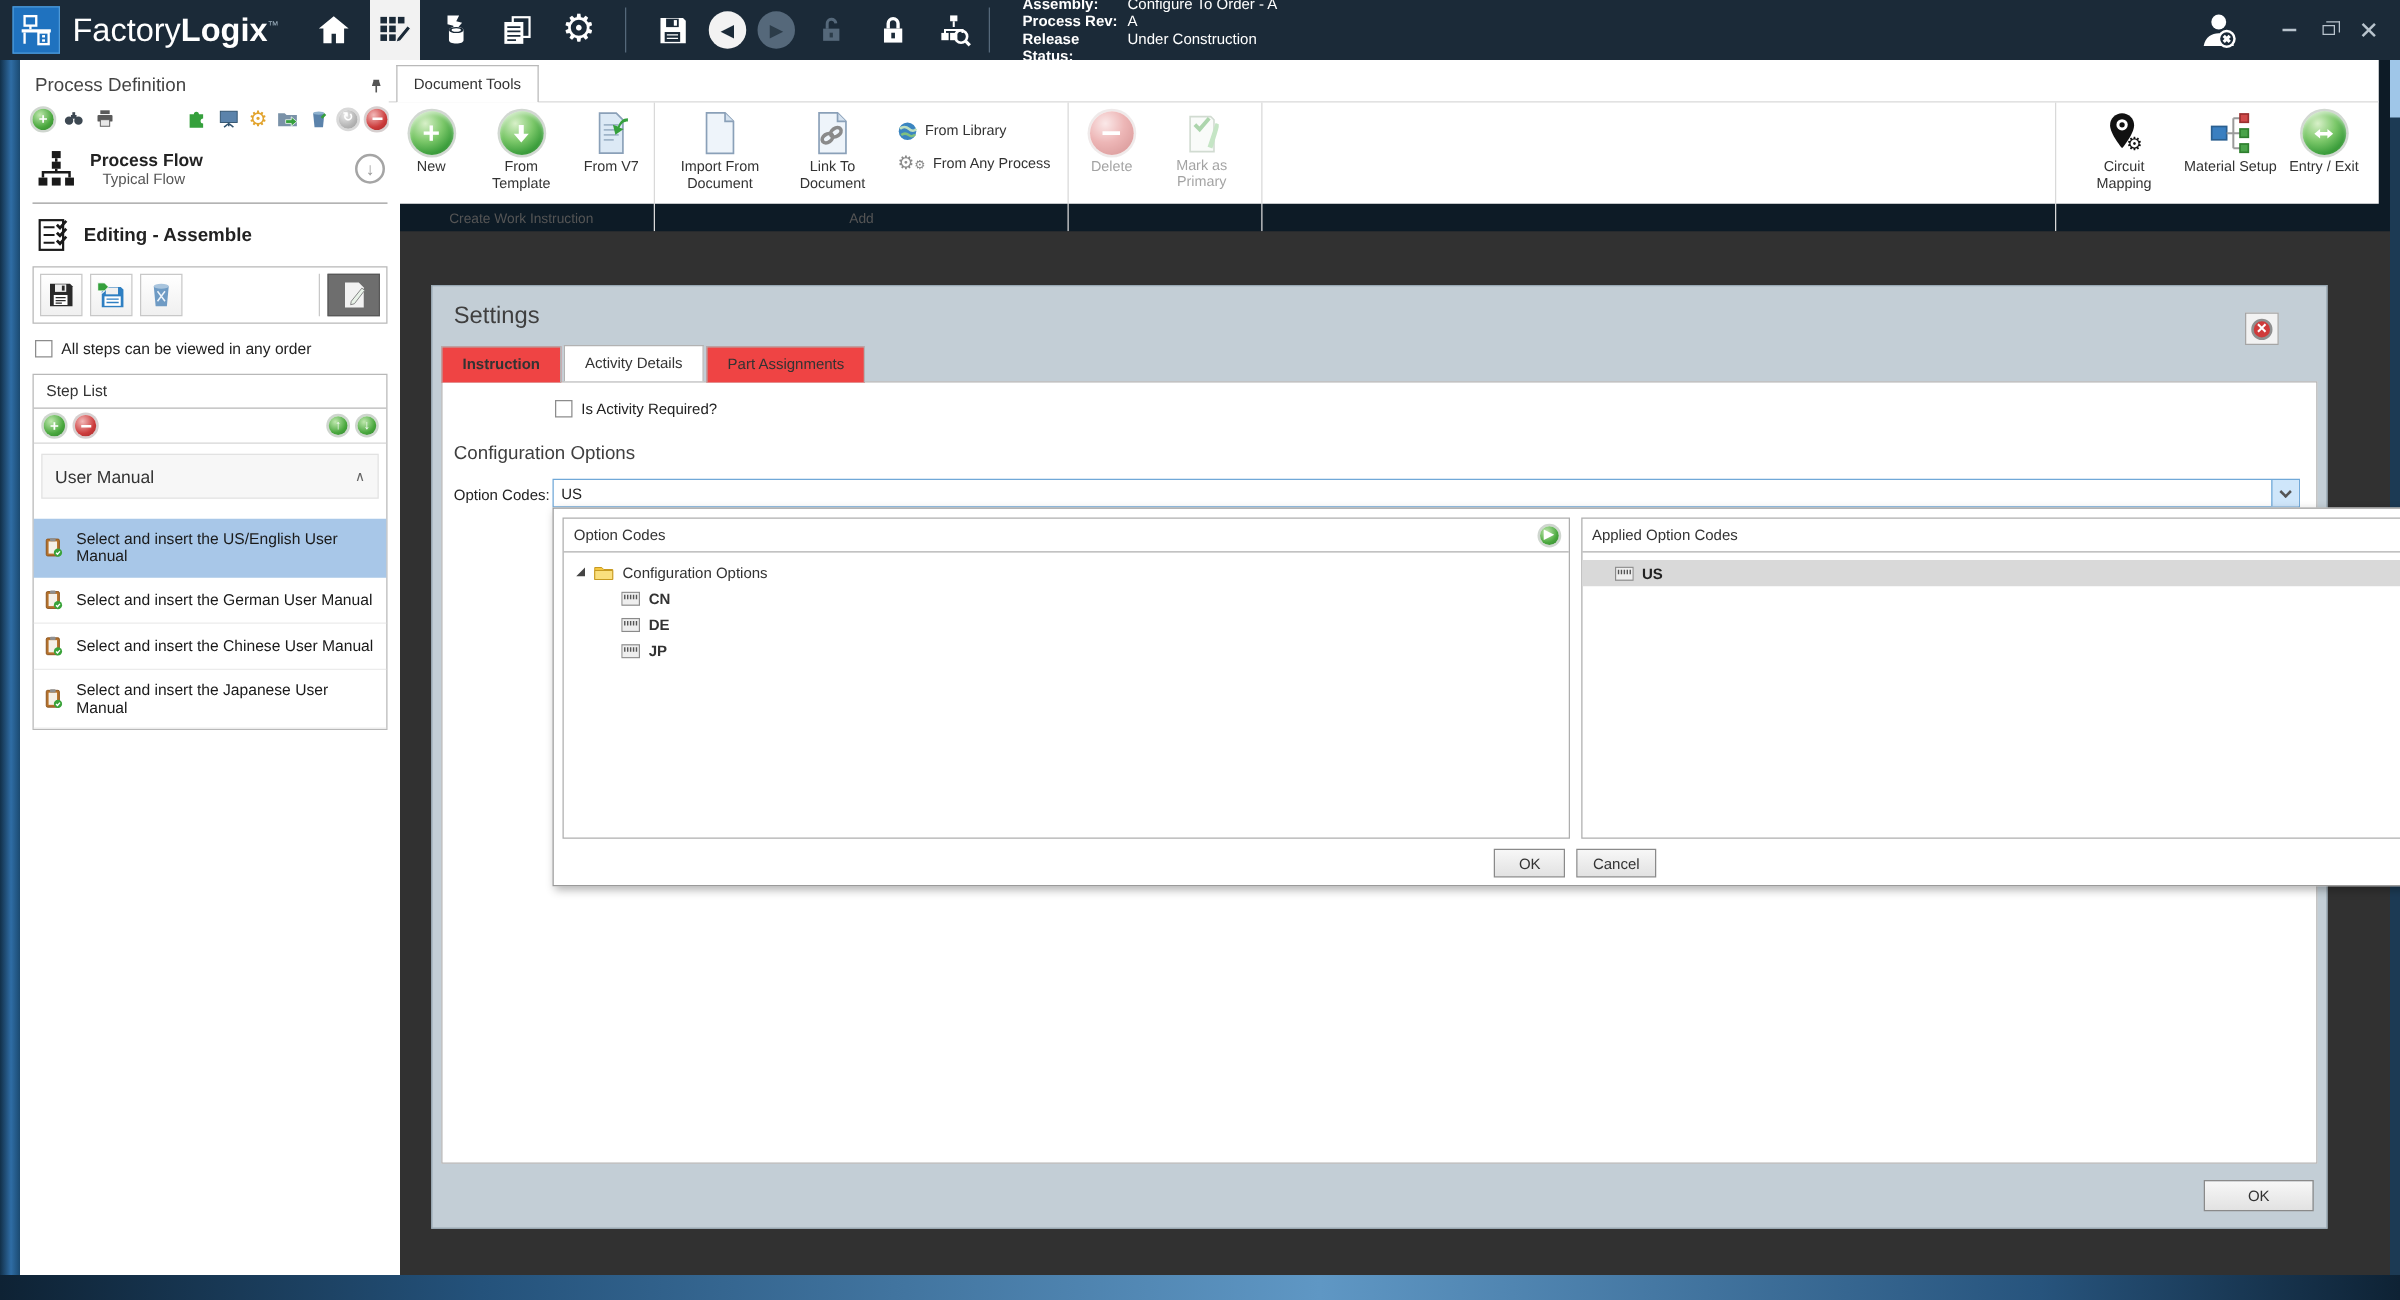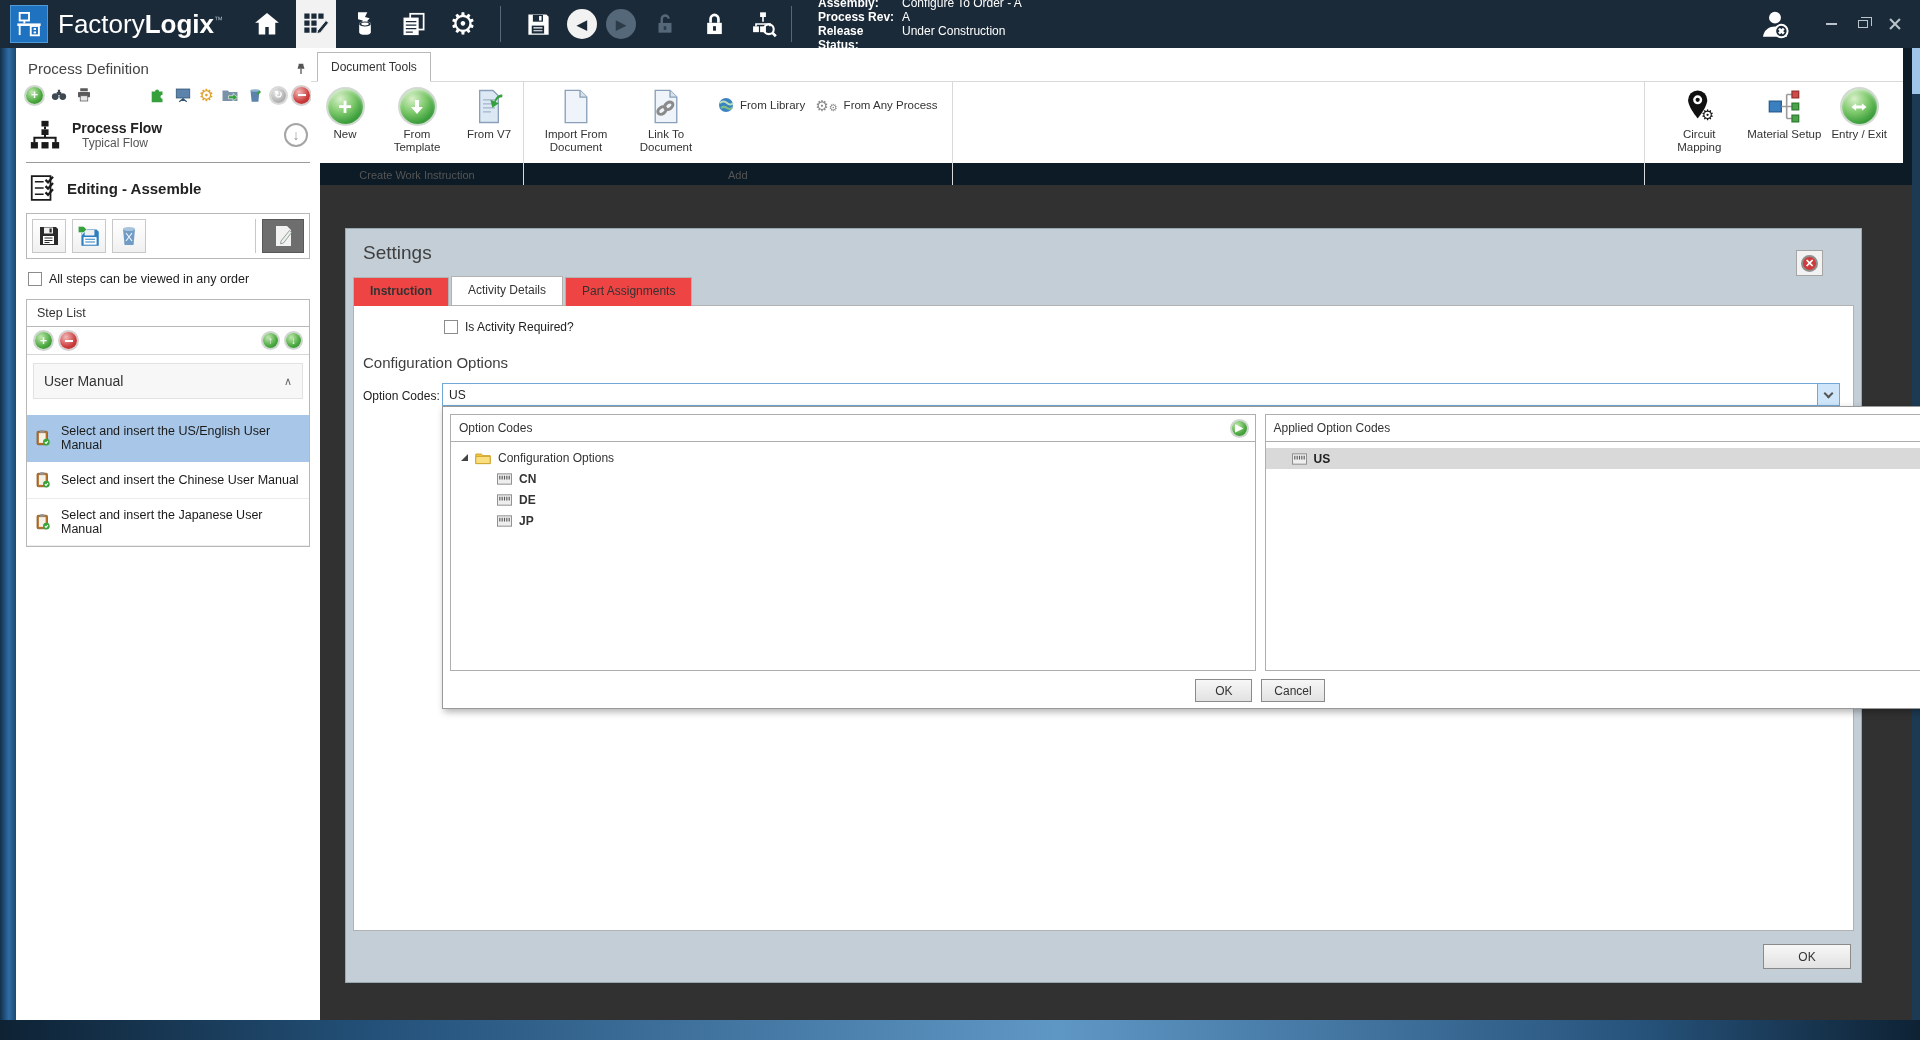--- a/index.html
+++ b/index.html
@@ -108,7 +108,7 @@
            background:radial-gradient(circle at 35% 28%, #f6cfcf, #d96060 45%, #bb3535 75%);
            box-shadow:0 0 0 2px #ddd2d2; display:flex; align-items:center; justify-content:center; }
   .rcirc .bar { width:14px; height:3px; background:#fff; }
-  .stack { display:flex; flex-direction:row; gap:10px; padding:10px 8px 0; font-size:11.5px; color:#333; }
+  .stack { display:flex; flex-direction:column; gap:10px; padding:10px 8px 0; font-size:11.5px; color:#333; }
   .srow { display:flex; align-items:center; gap:6px; white-space:nowrap; }
   .dis45 { opacity:.45; }
   .rright { margin-left:auto; display:flex; border-left:1px solid #d9d9d9; padding:0 8px; }

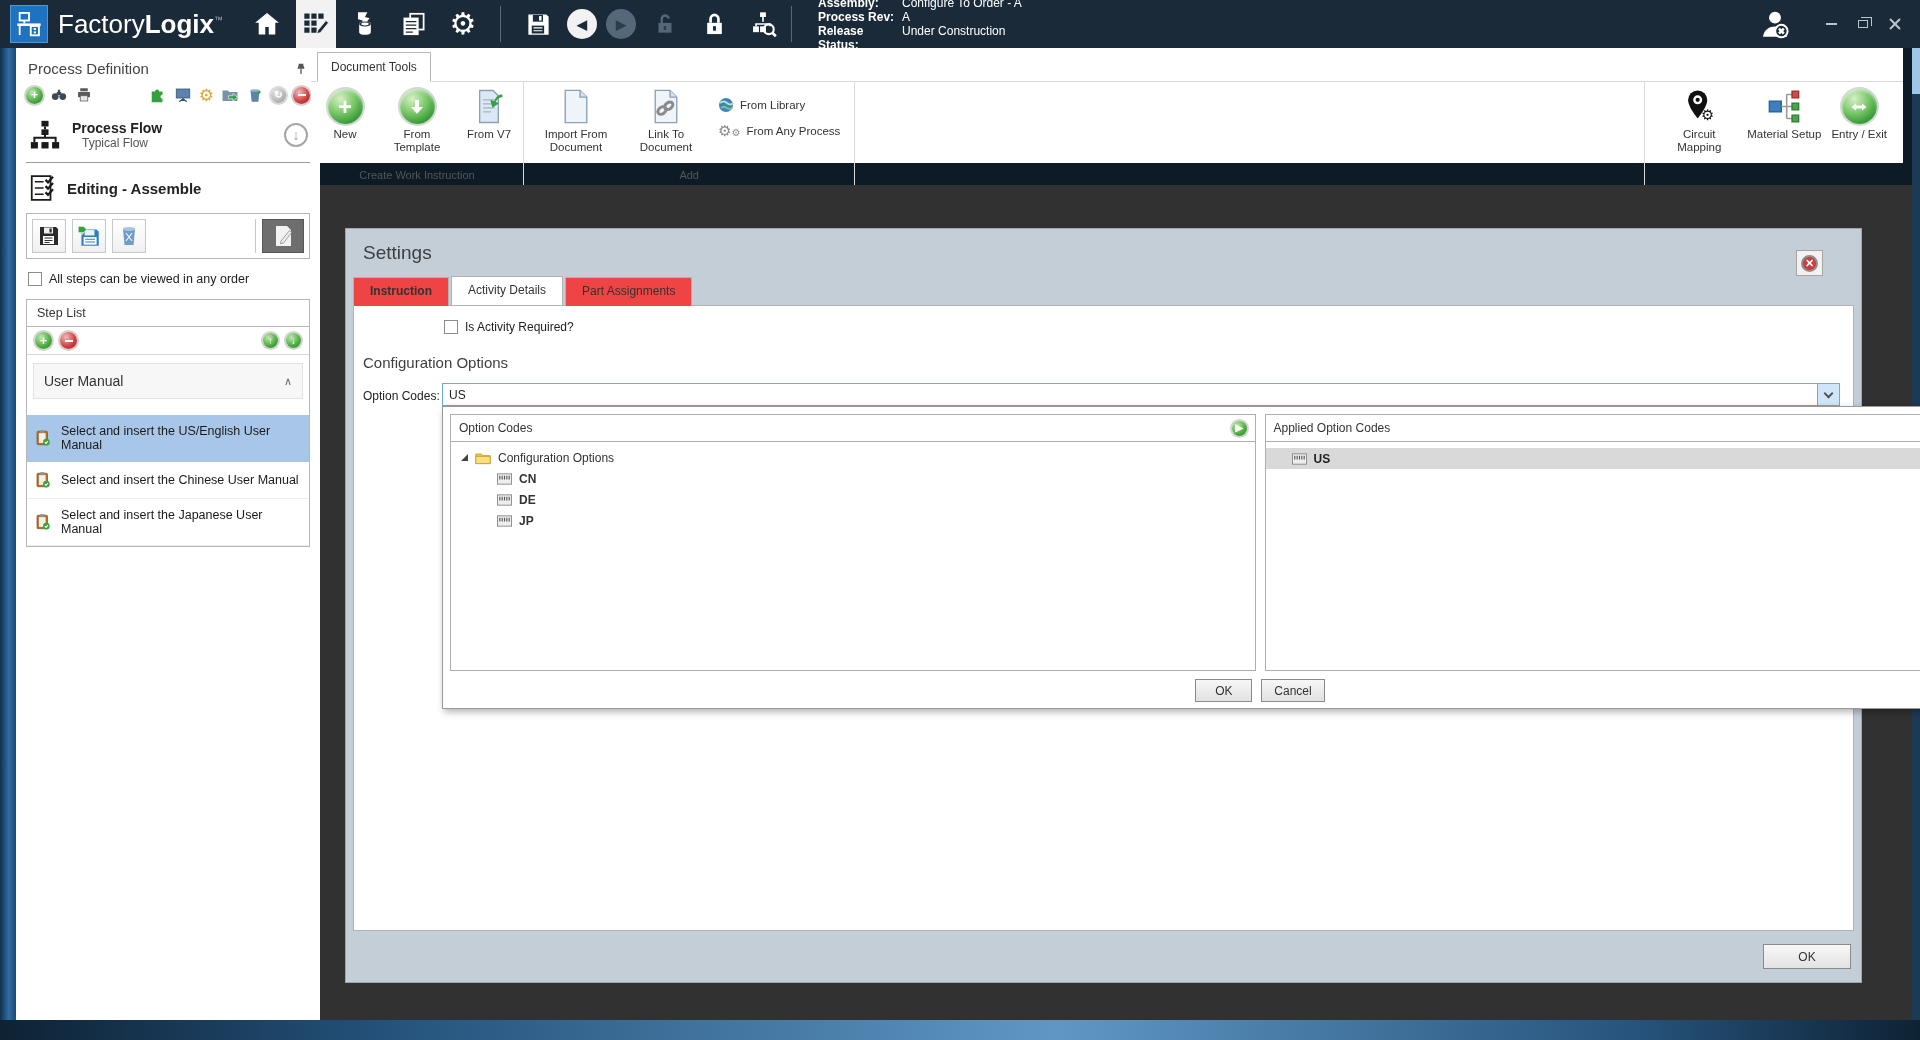--- a/index.html
+++ b/index.html
@@ -602,6 +602,27 @@
       <div class="rlabel">Add</div>
     </div>
 
+    <div class="rgroup">
+      <div class="rbtns">
+        <div class="bigbtn dis45">
+          <span class="rcirc">
+              <span class="bar"></span>
+            </span>
+          <span>Delete</span>
+        </div>
+        <div class="bigbtn dis45">
+          <span>
+            <svg width="28" height="34" viewBox="0 0 22 26">
+              <path d="M4 3h13l2 2v20H4z" fill="#f2f7f2" stroke="#9ab09a"></path>
+              <path d="M7 8l3 3 6-7" stroke="#4aa34a" stroke-width="2.4" fill="none"></path>
+              <path d="M15 22 20 7l2.6 1L18 23z" fill="#7fc67f"></path>
+            </svg>
+          </span>
+          <span>Mark as Primary</span>
+        </div>
+      </div>
+      <div class="rlabel"></div>
+    </div>
 
     <div class="rright">
       <div class="rbtns" style="padding-top:5px;">

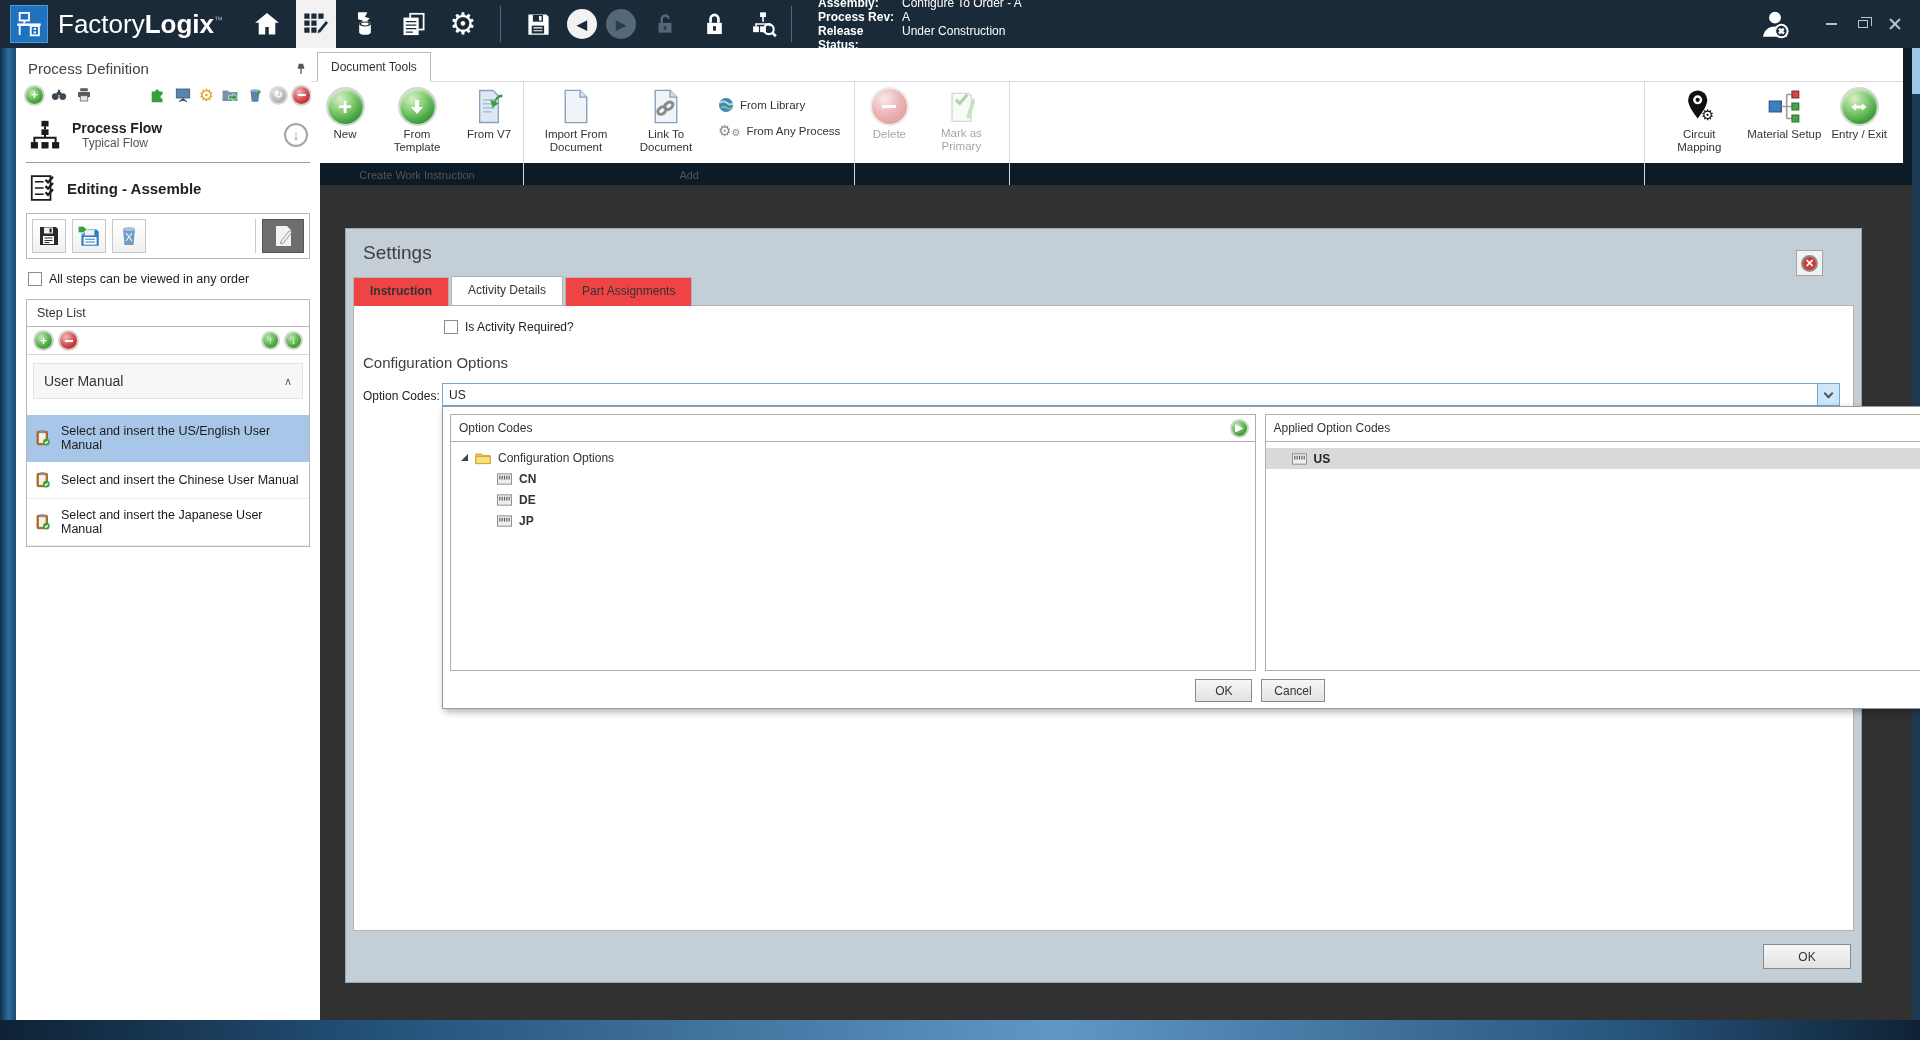--- a/index.html
+++ b/index.html
@@ -495,6 +495,18 @@
         </svg>
       </span>
       <span>Select and insert the US/English User Manual</span>
+    </div>
+    <div class="step-item">
+      <span class="tree-icon">
+        <svg width="18" height="18" viewBox="0 0 24 24">
+          <rect x="4" y="3" width="14" height="18" rx="1.5" fill="#b5712a" stroke="#8a5420"></rect>
+          <rect x="6.5" y="5.5" width="9" height="13" fill="#f5f0e8"></rect>
+          <rect x="8" y="1.8" width="6" height="3.4" rx="1" fill="#8f8f8f"></rect>
+          <circle cx="16.5" cy="17.5" r="4.4" fill="#3aa33a"></circle>
+            <path d="M14.5 17.5l1.5 1.6 2.6-3" stroke="#fff" stroke-width="1.5" fill="none"></path>
+        </svg>
+      </span>
+      <span>Select and insert the German User Manual</span>
     </div>
     <div class="step-item">
       <span class="tree-icon">

